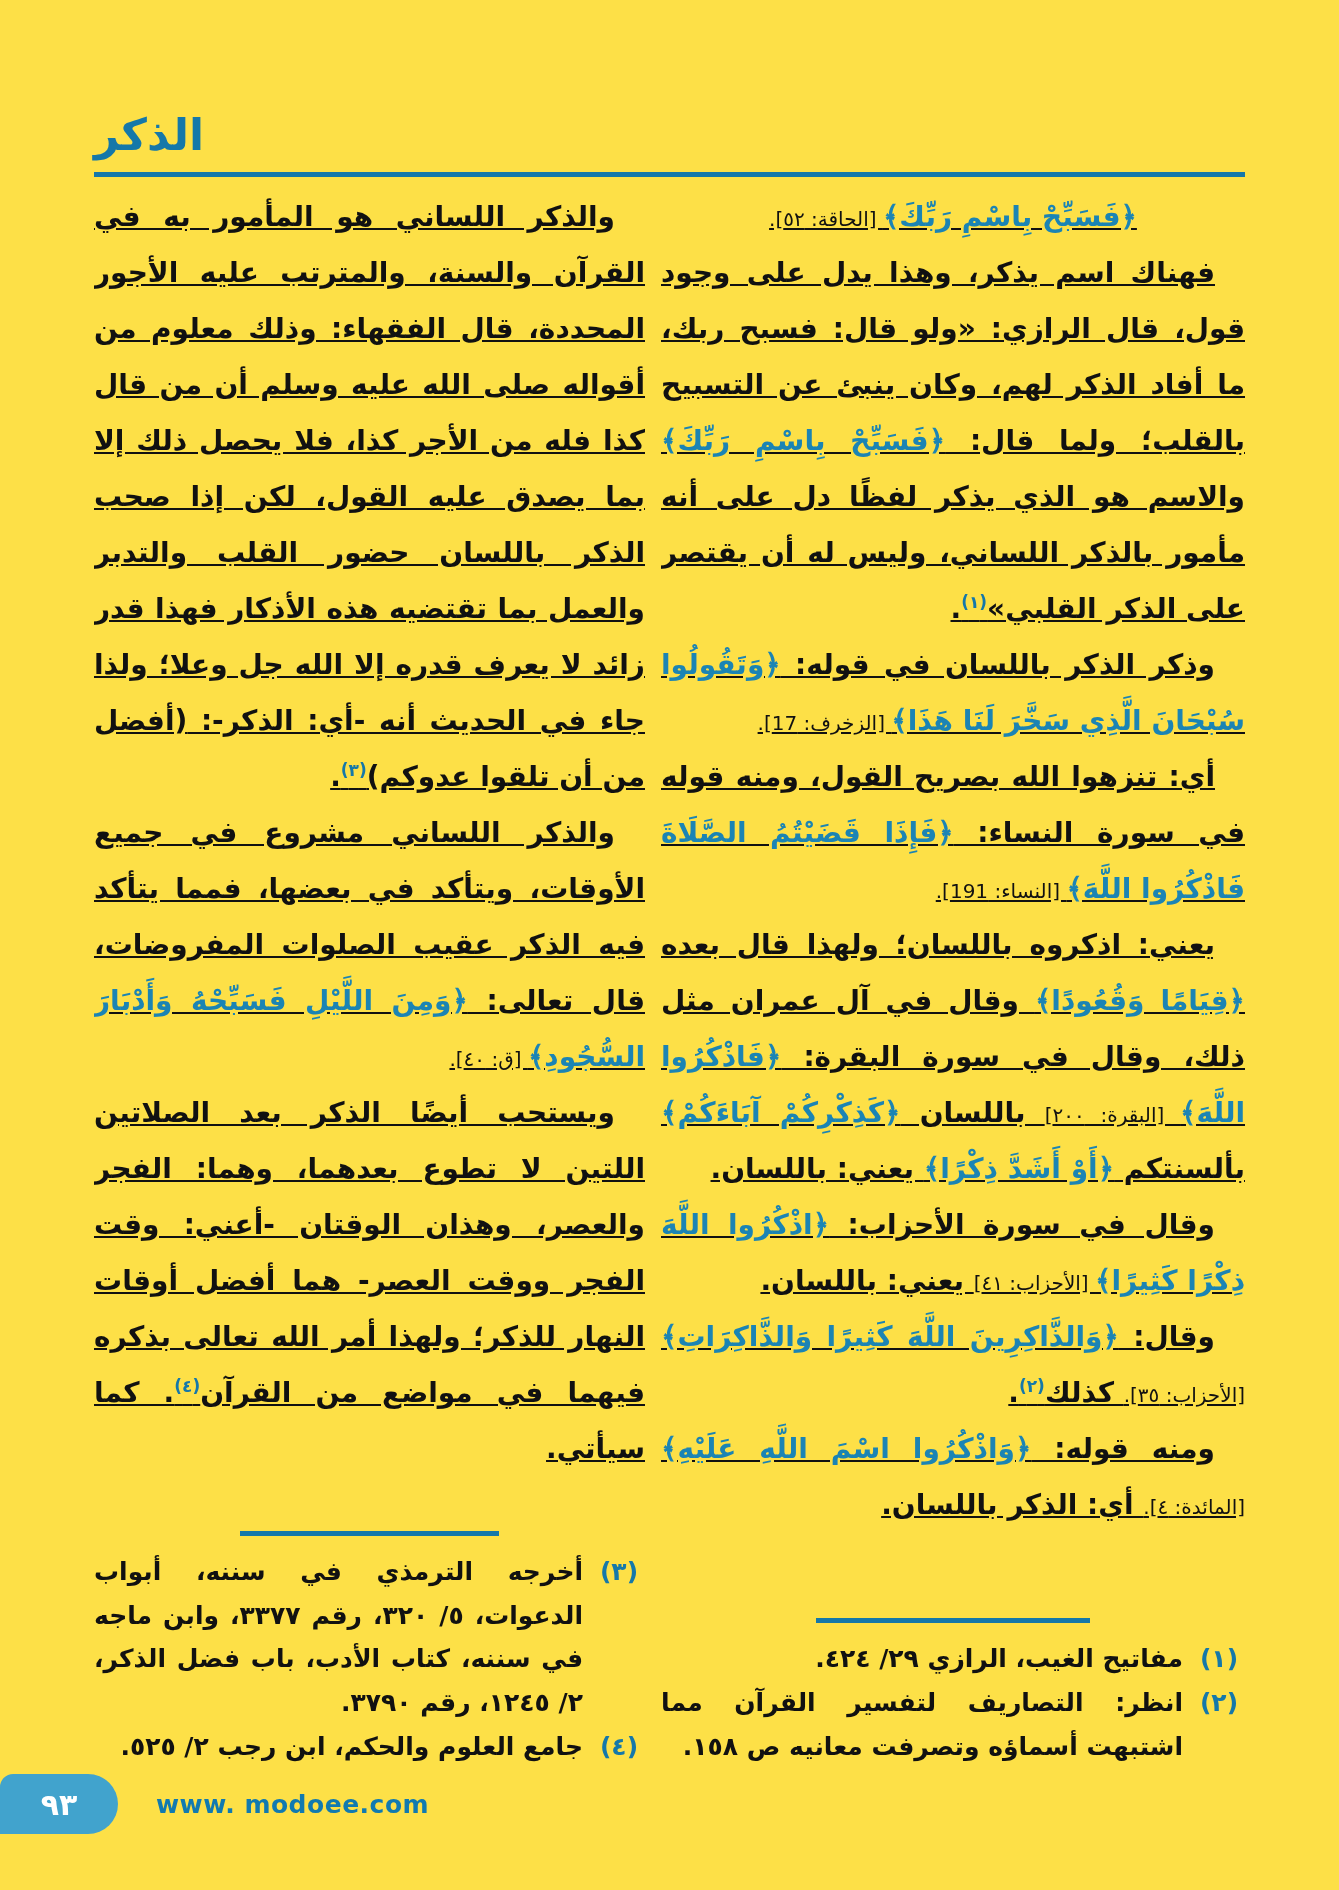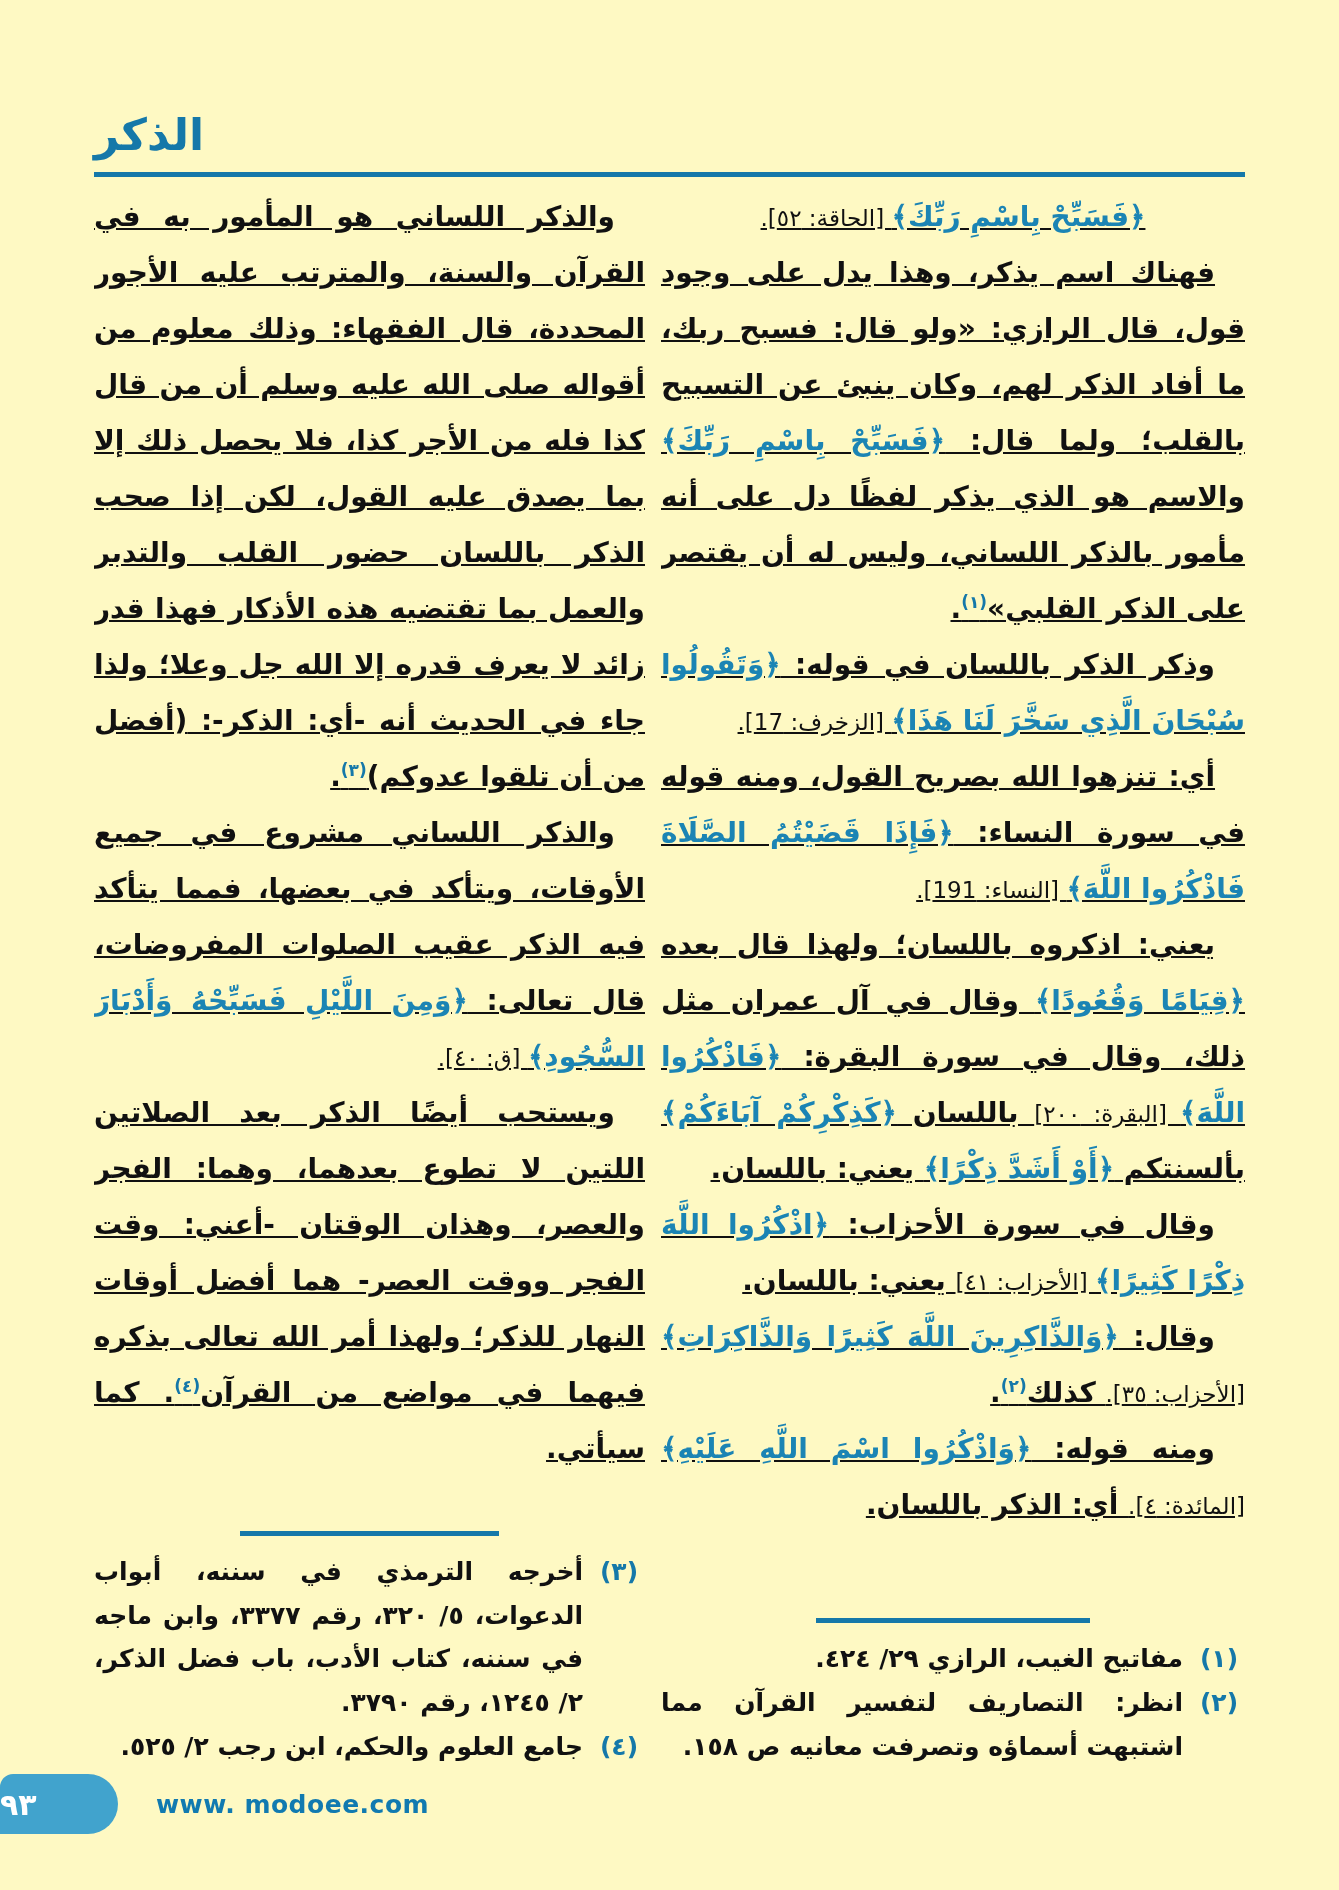--- a/index.html
+++ b/index.html
@@ -20,7 +20,7 @@
     position:relative;
     width:1339px;height:1890px;
     overflow:hidden;
-    background:#fef9c3;
+    background:#fde047;
     direction:rtl;
   }
   

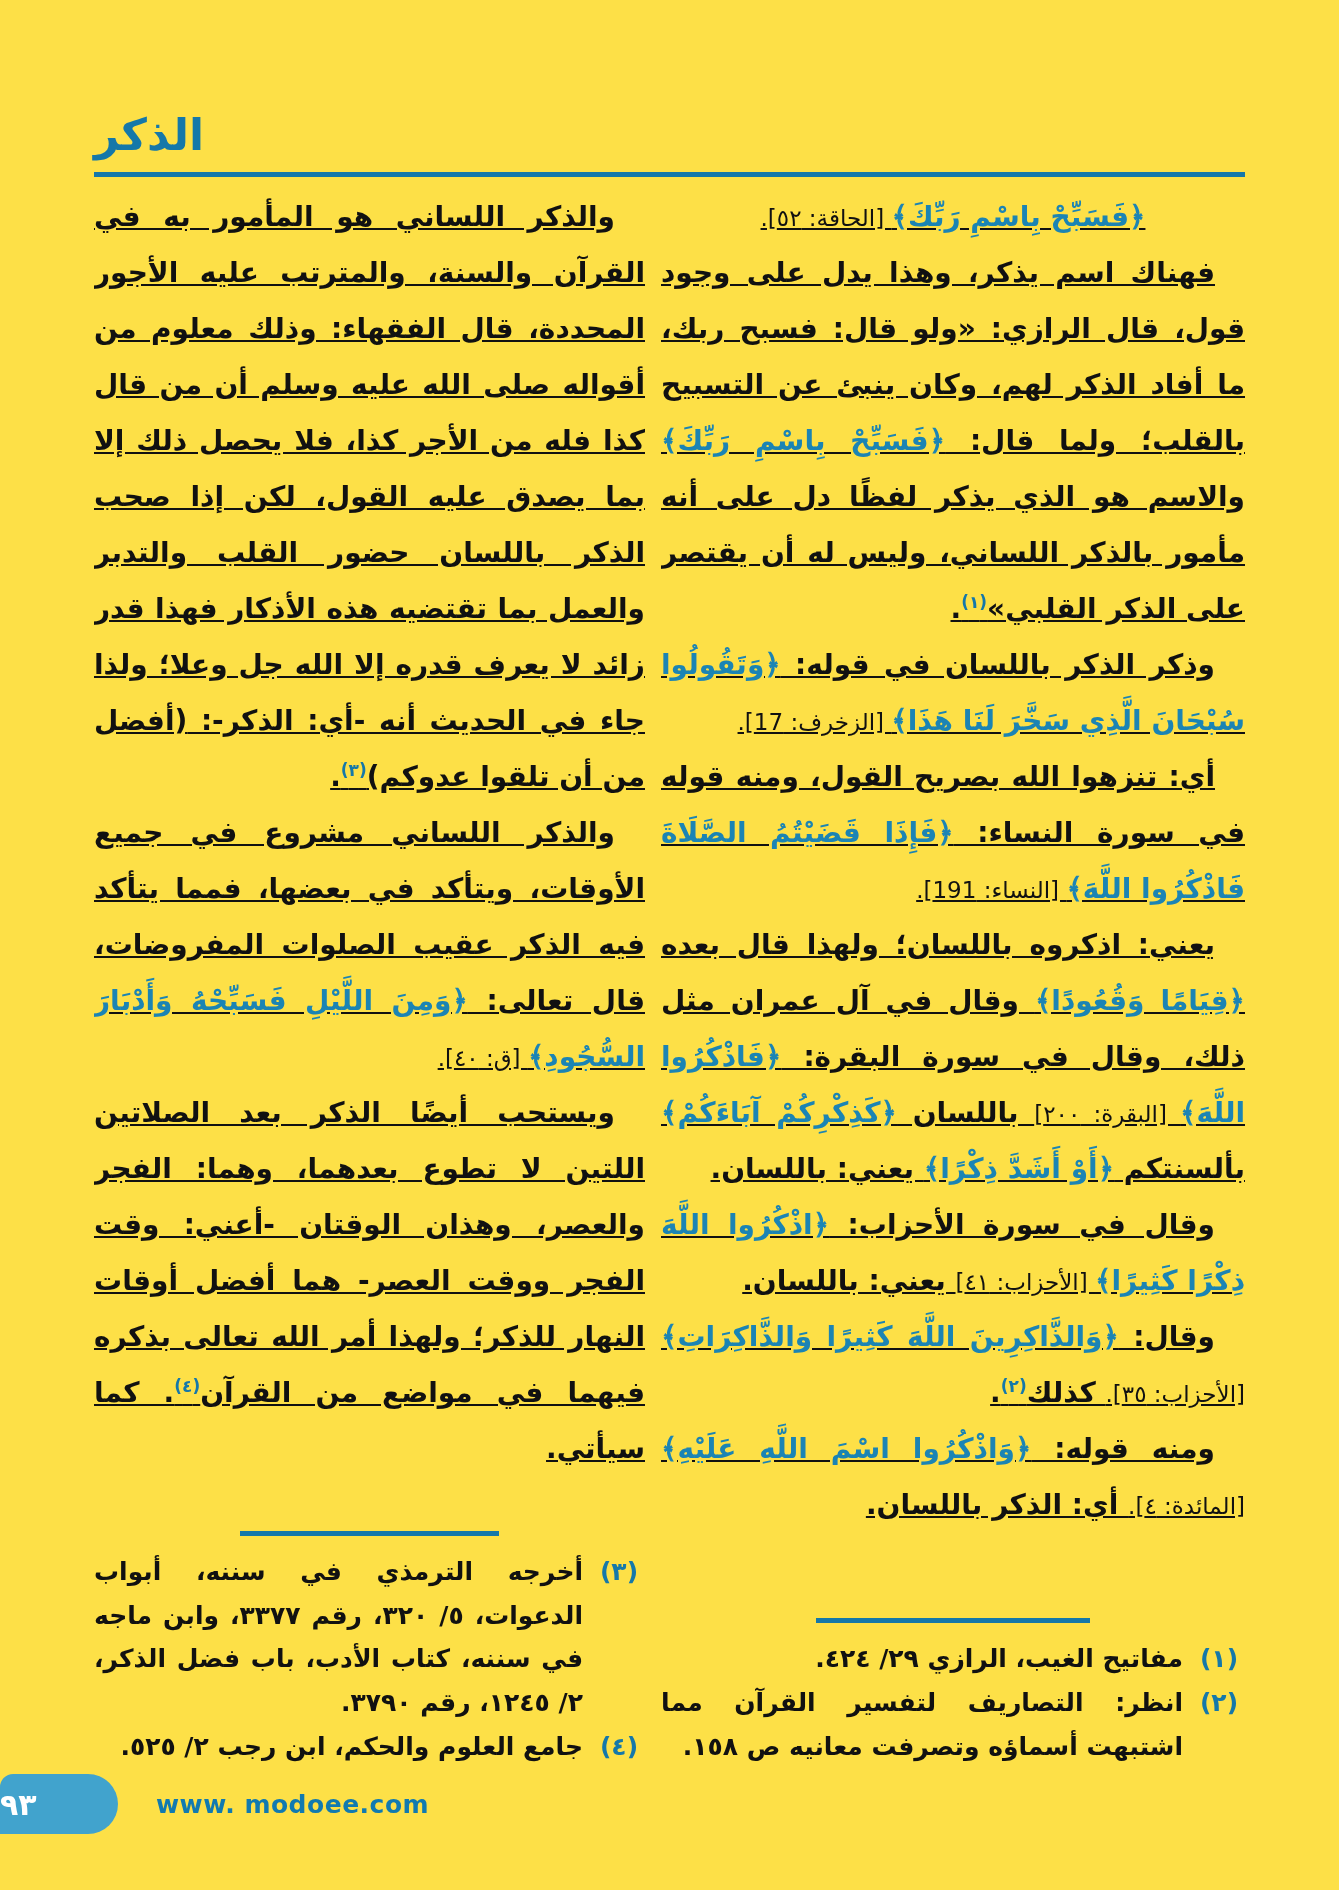--- a/index.html
+++ b/index.html
@@ -72,7 +72,7 @@
   .seg-n{}
   .seg-b{font-weight:bold;}
   .seg-q{color:var(--quran);}
-  .seg-r{font-weight:normal;font-size:23px;}
+  .seg-r{font-weight:normal;font-size:20px;}
   .seg-f{
     color:var(--accent);
     font-size:17px;

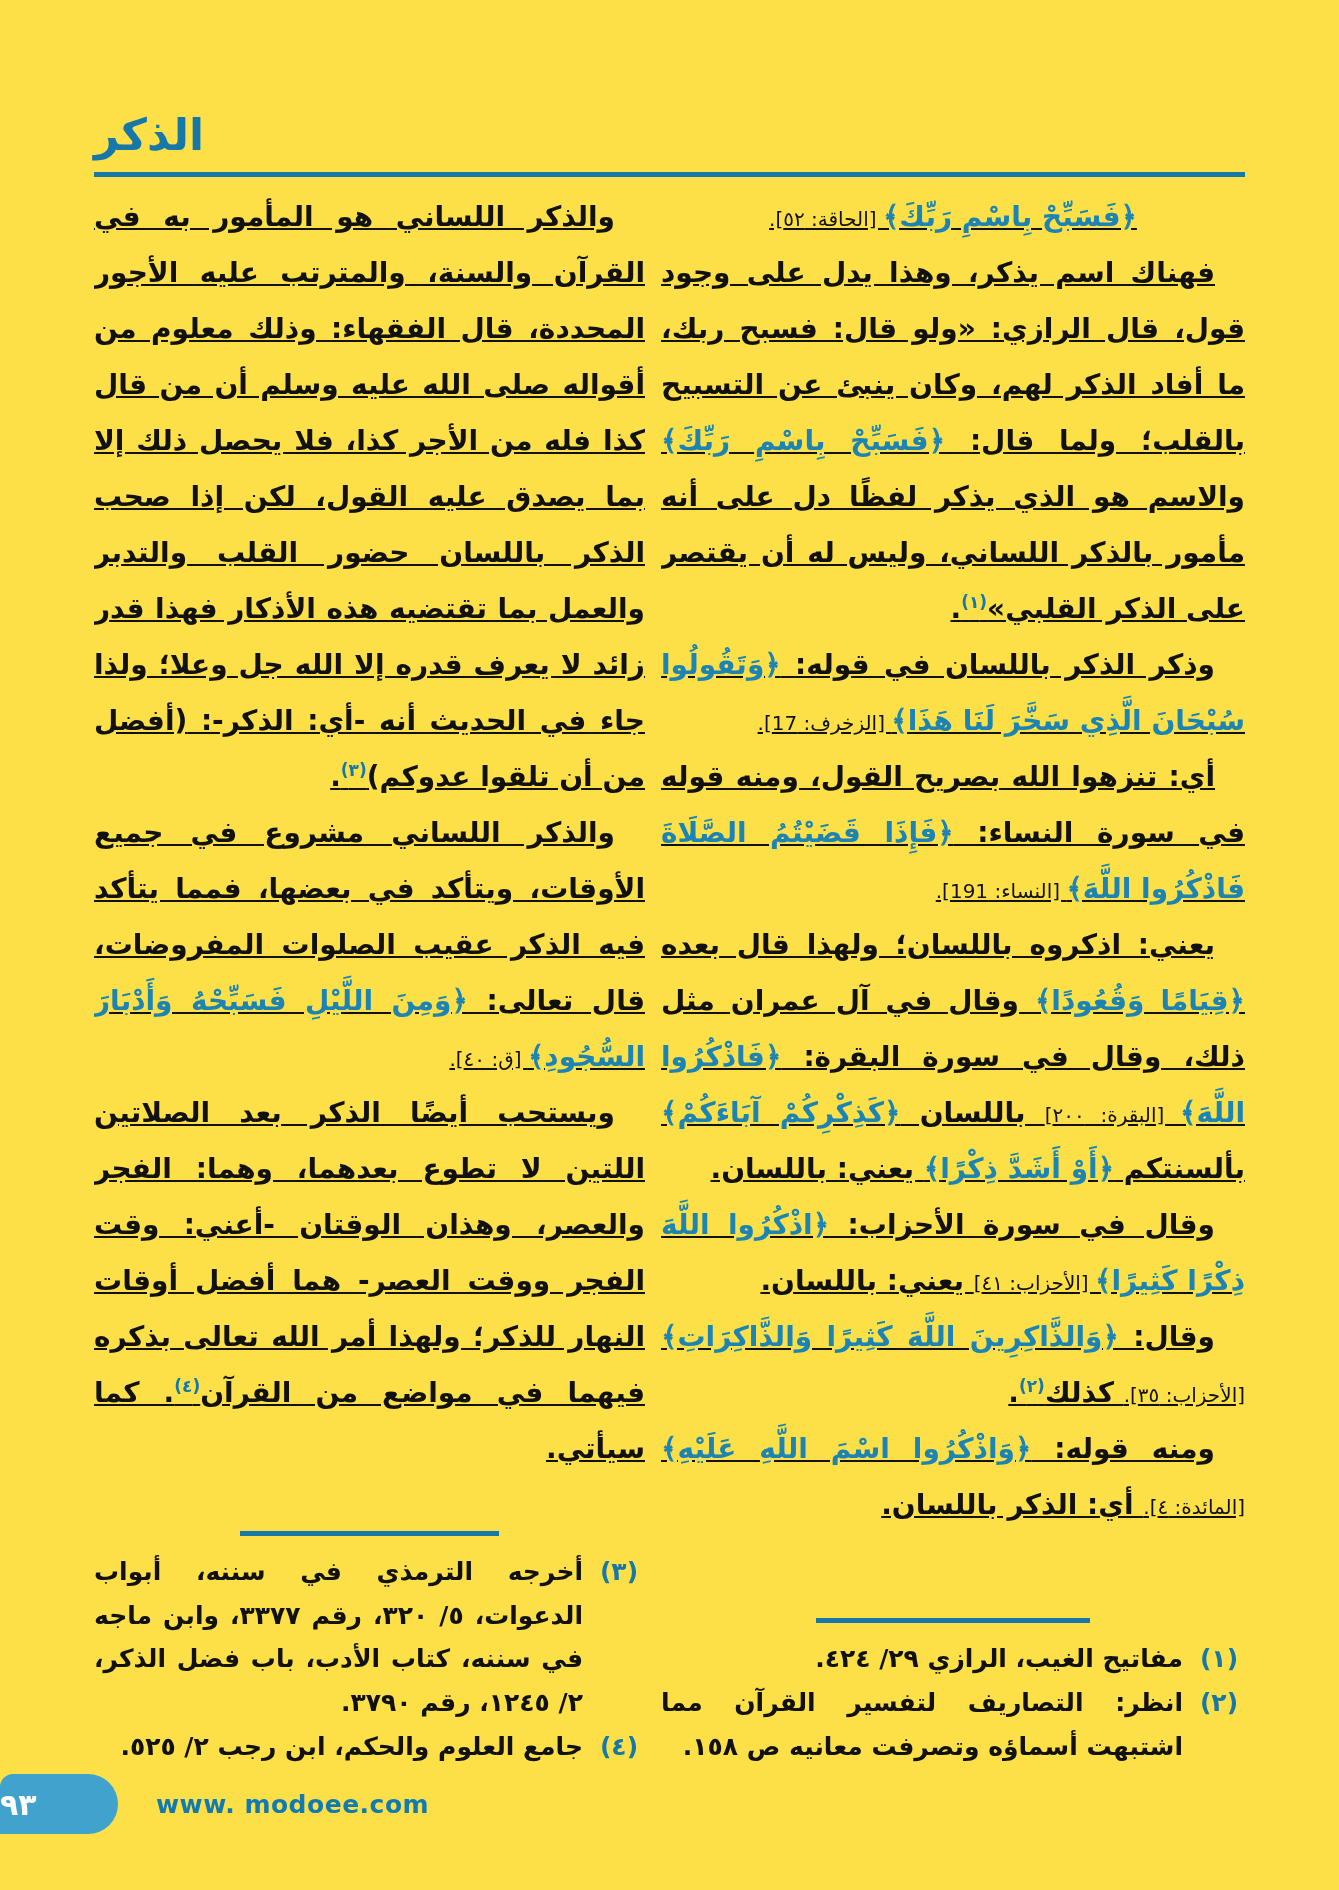--- a/index.html
+++ b/index.html
@@ -125,6 +125,7 @@
     border-radius:14px 32px 32px 0;
     display:flex;
     align-items:center;
+    justify-content:center;
   }
   .page-number{
     color:#ffffff;

